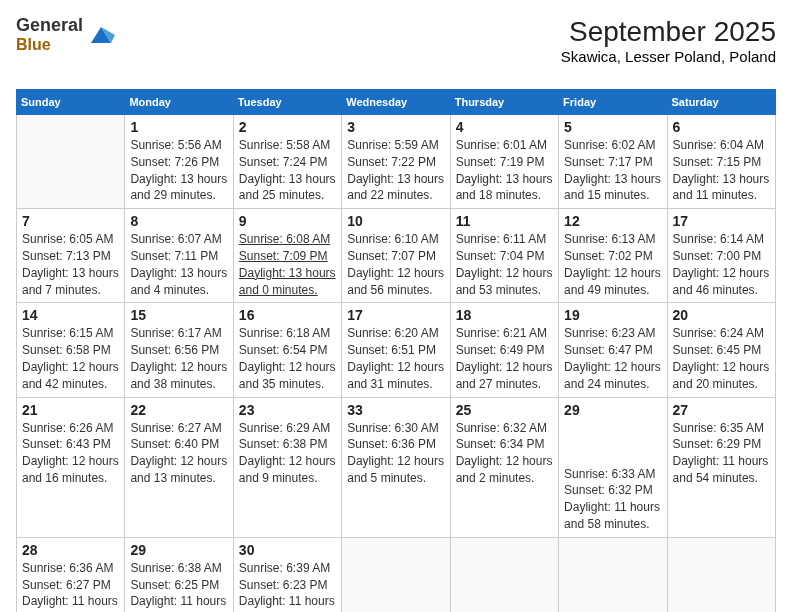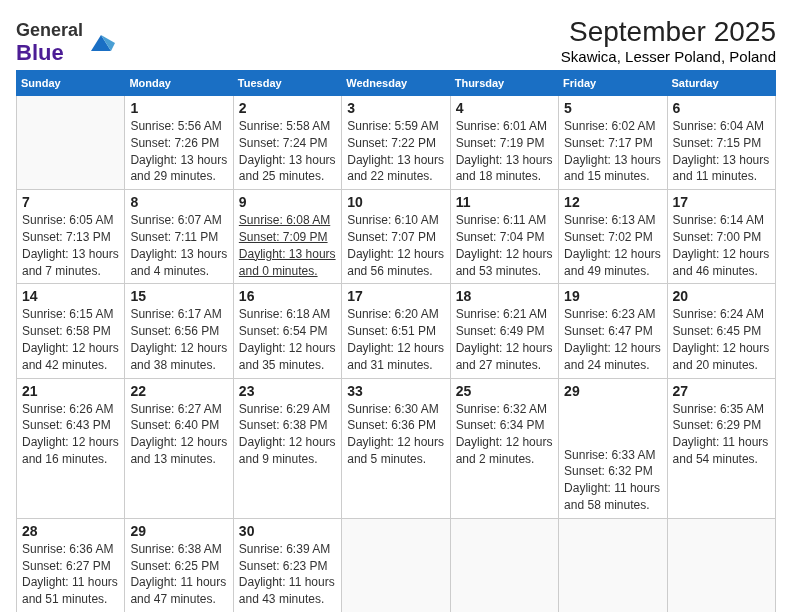--- a/index.html
+++ b/index.html
@@ -13,8 +13,8 @@
     .header {
       display: flex;
       justify-content: space-between;
-      align-items: flex-end;
-      margin-bottom: 5px;
+      align-items: flex-start;
+      margin-bottom: 24px;
     }
     .logo {
       display: flex;

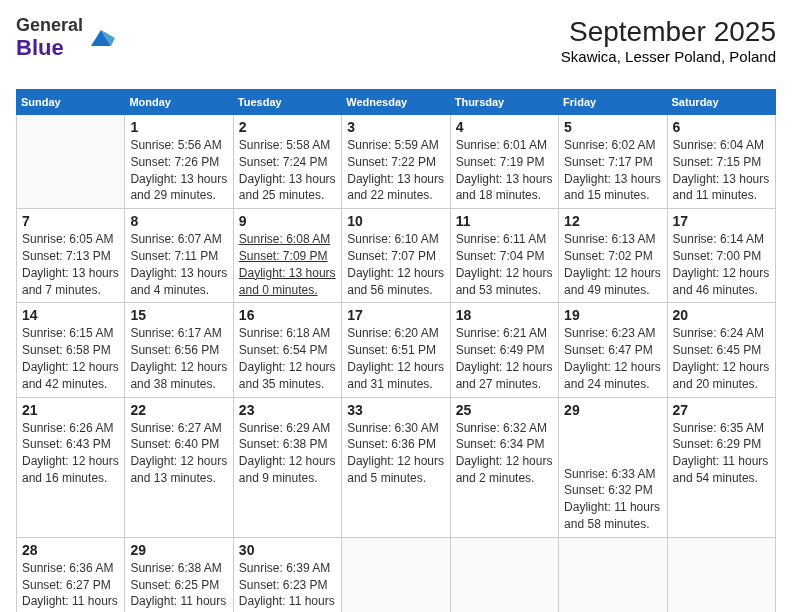--- a/index.html
+++ b/index.html
@@ -31,9 +31,9 @@
       color: #333;
     }
     .logo-blue {
-      font-size: 22px;
+      font-size: 16px;
       font-weight: bold;
-      color: #4c1d95;
+      color: #a16207;
     }
     .logo-icon {
       width: 28px;

